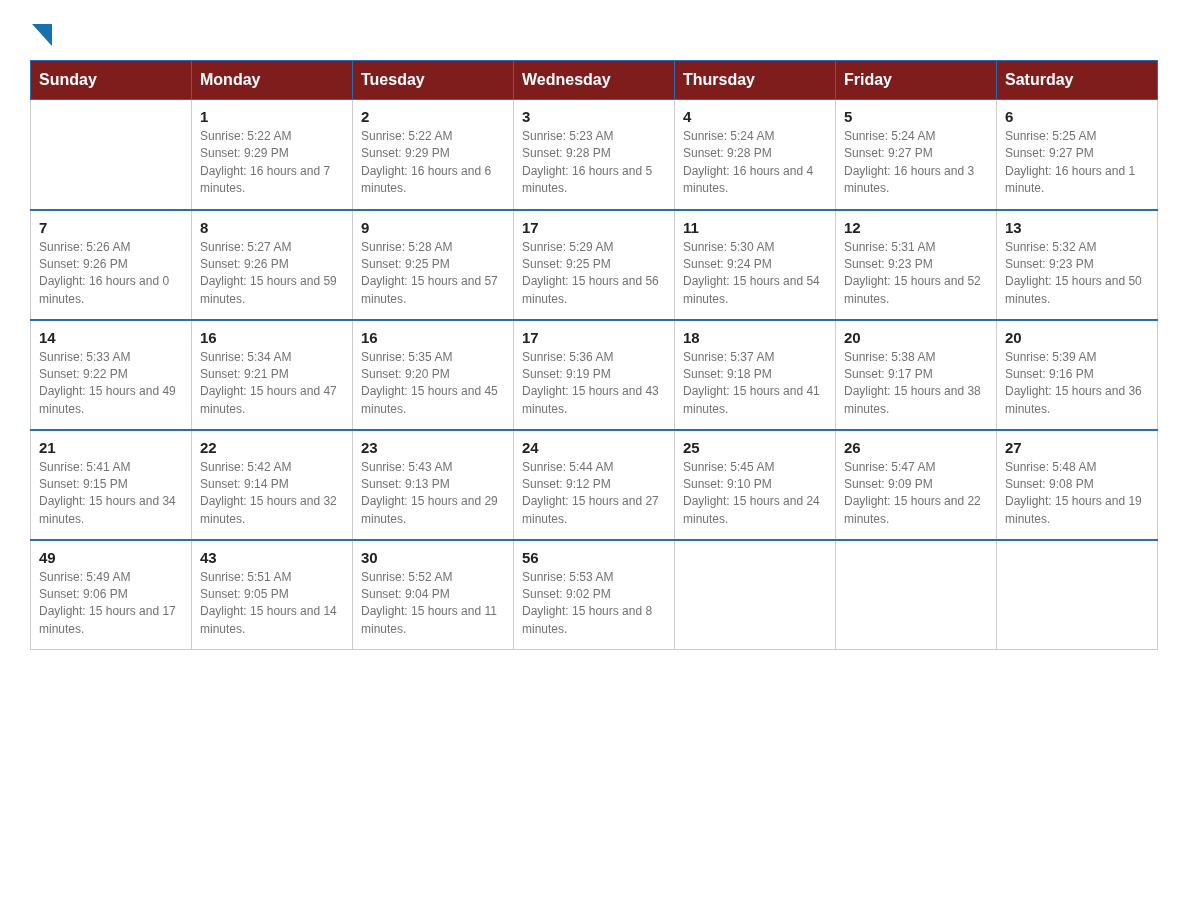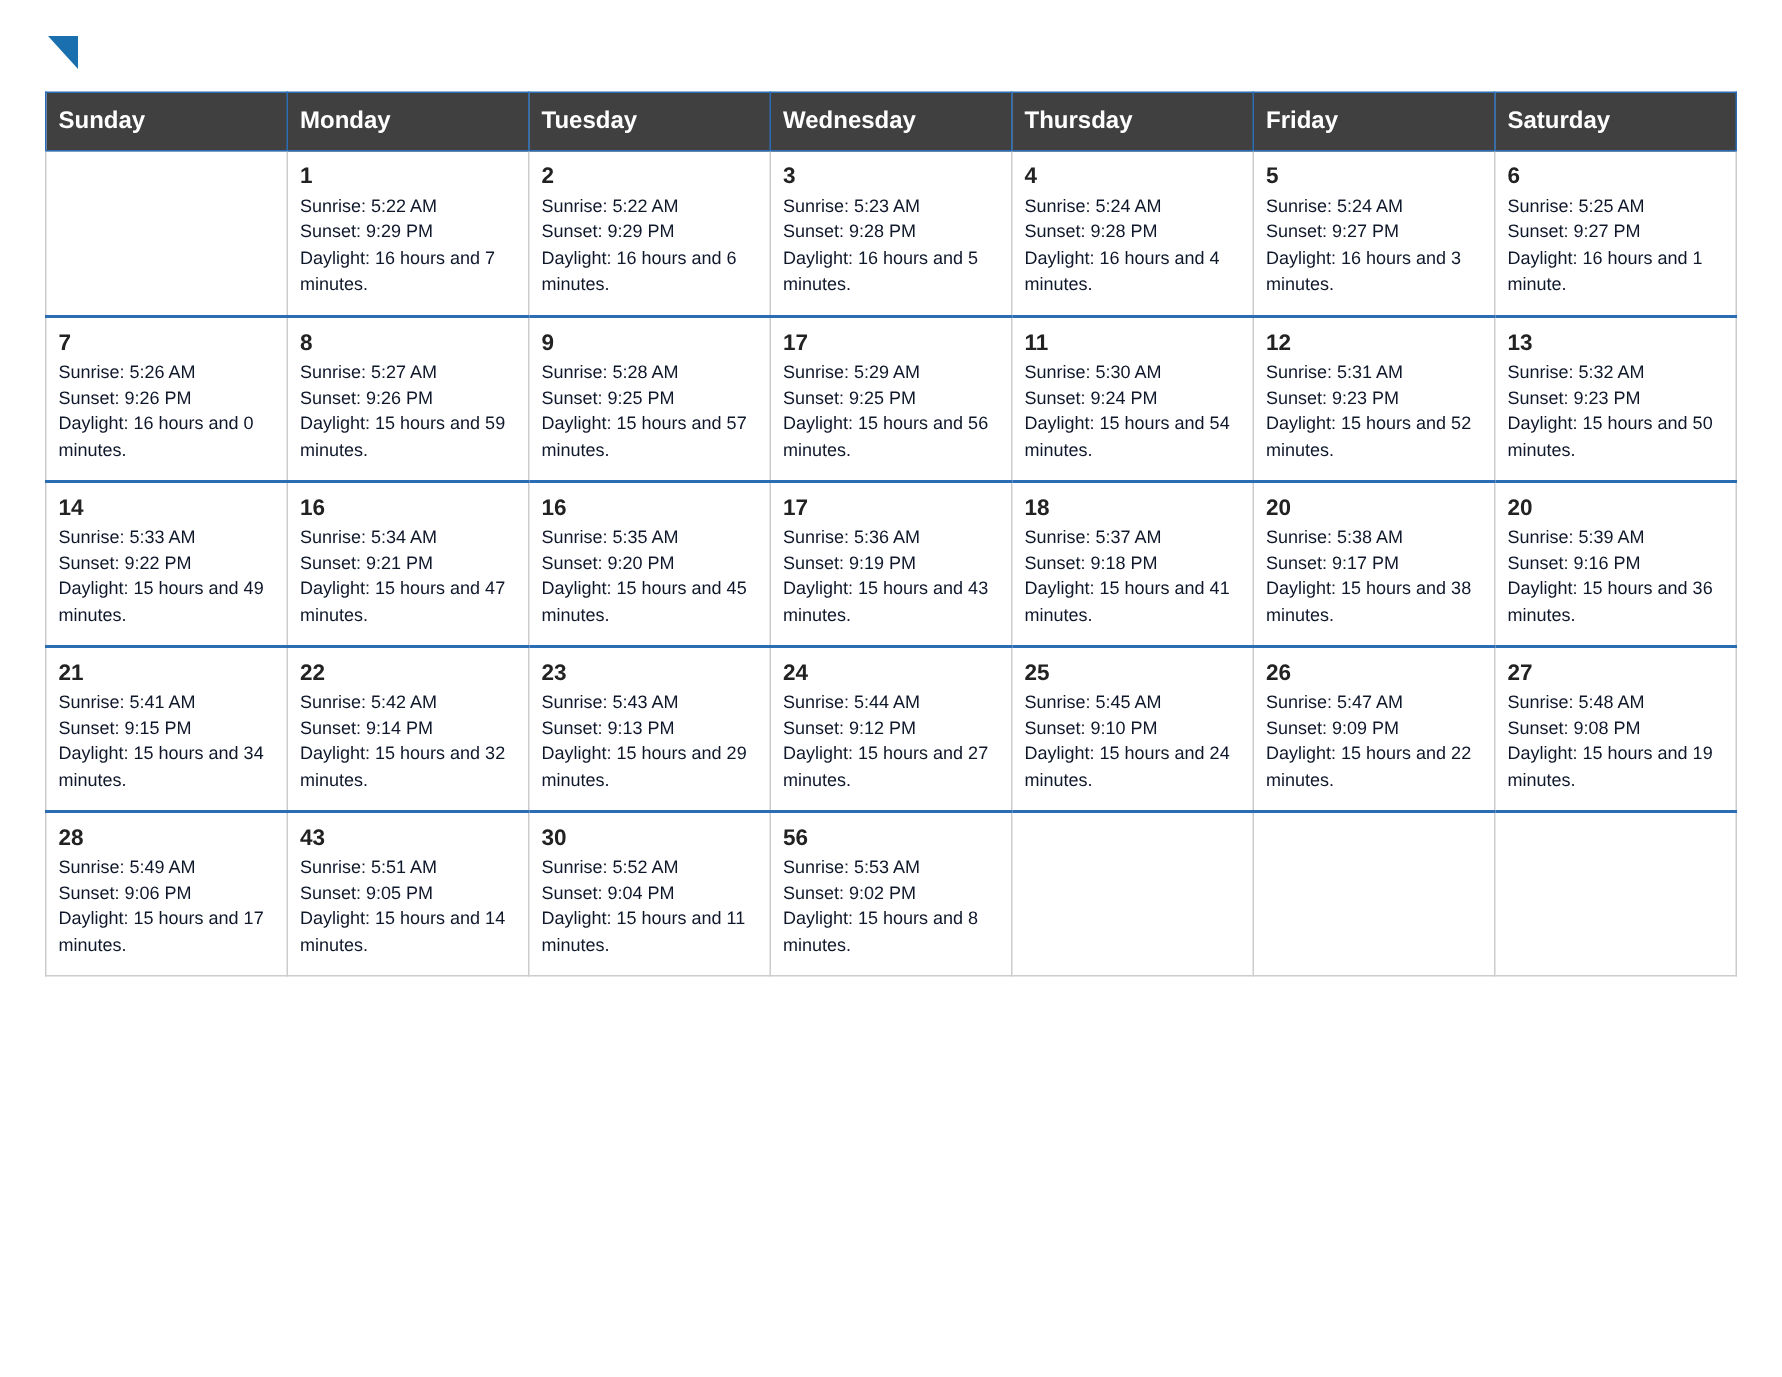--- a/index.html
+++ b/index.html
@@ -59,7 +59,7 @@
       margin-top: 10px;
     }
     .calendar-table thead tr th {
-      background-color: #404040;
+      background-color: #7f1d1d;
       color: #fff;
       font-size: 16px;
       font-weight: bold;

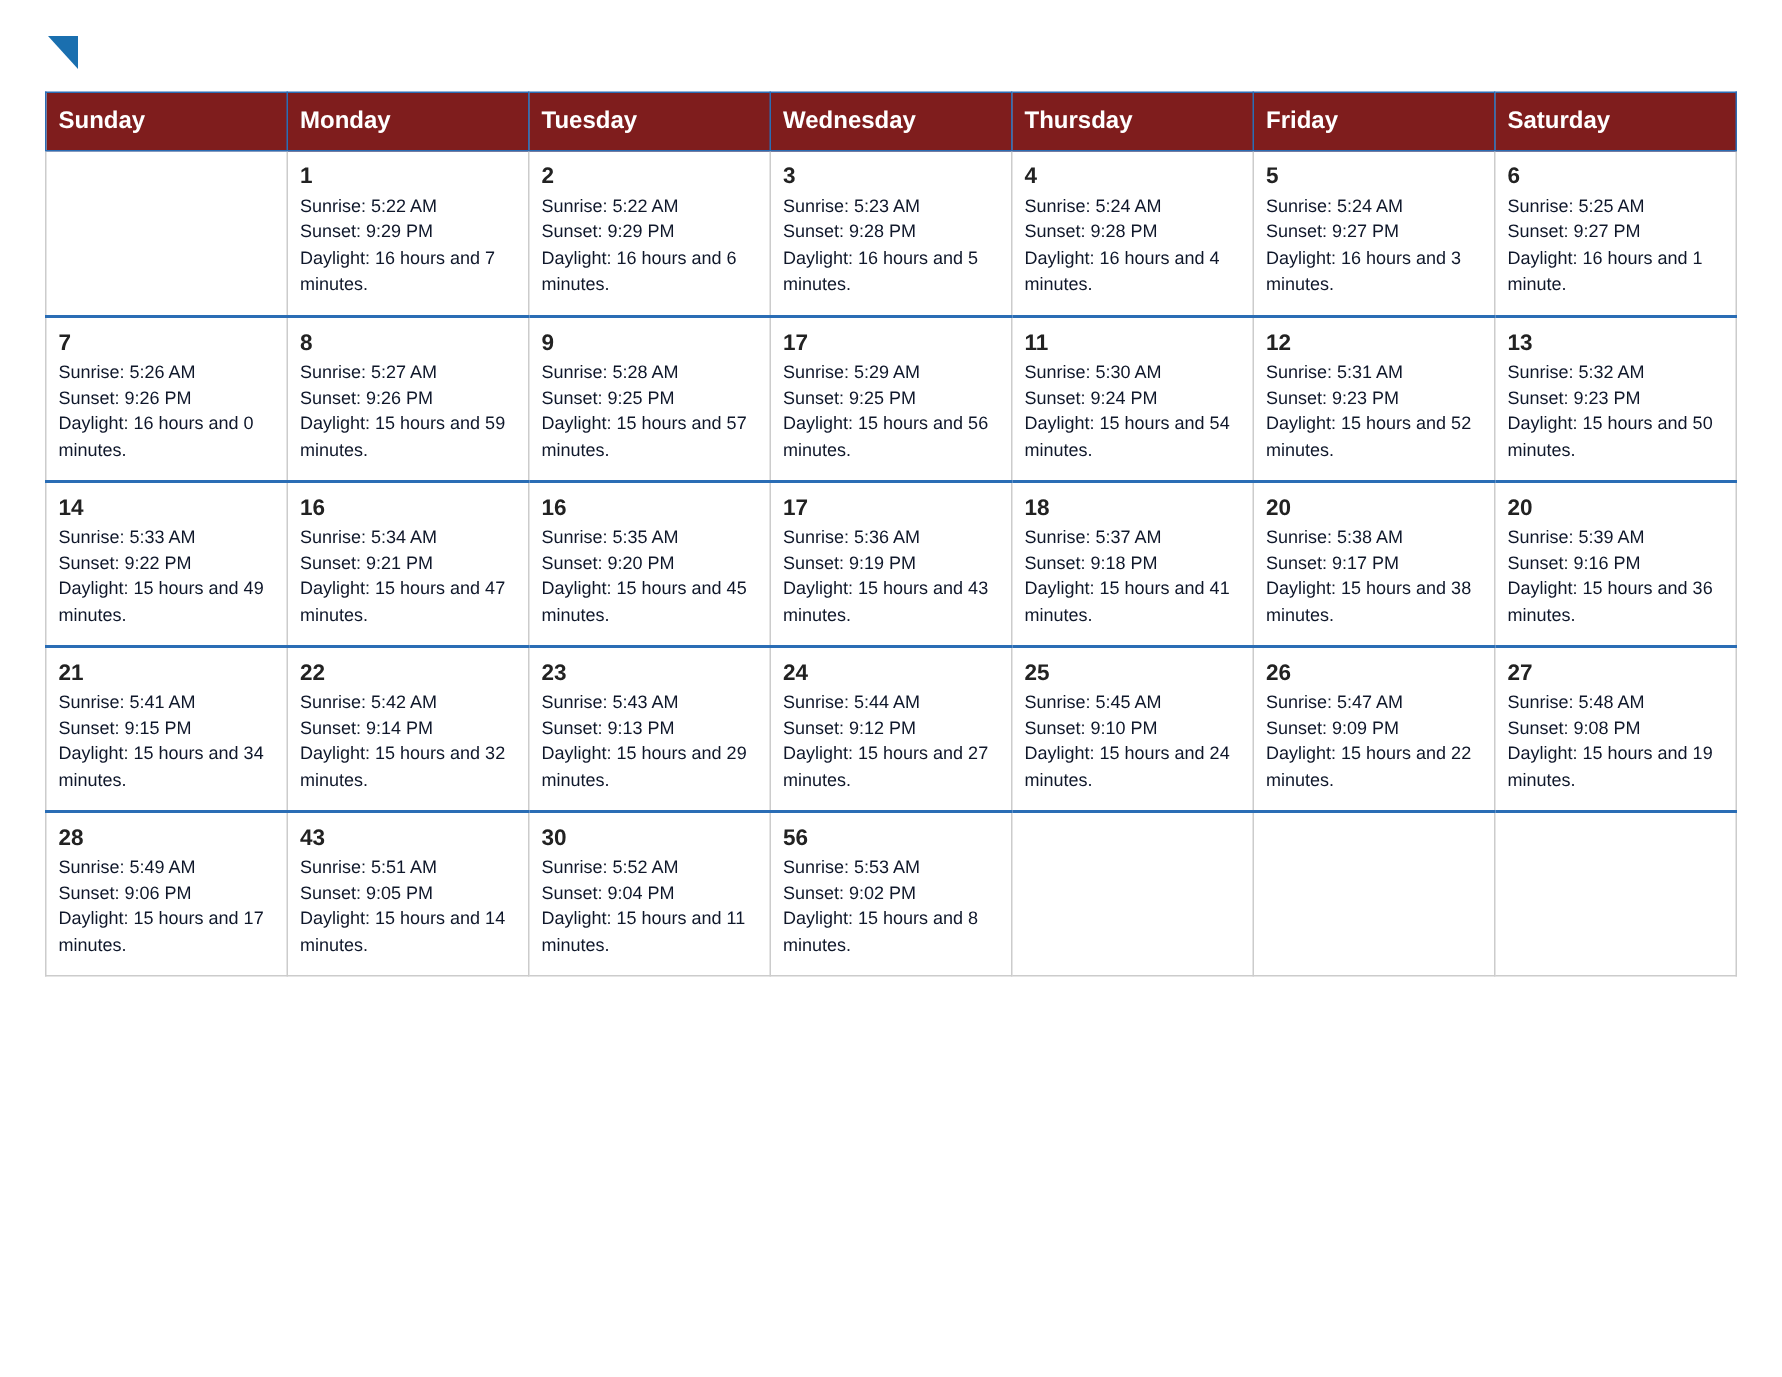--- a/index.html
+++ b/index.html
@@ -86,7 +86,7 @@
     }
     .day-info {
       font-size: 12px;
-      color: #0f172a;
+      color: #737373;
       line-height: 1.45;
     }
     .empty-cell {

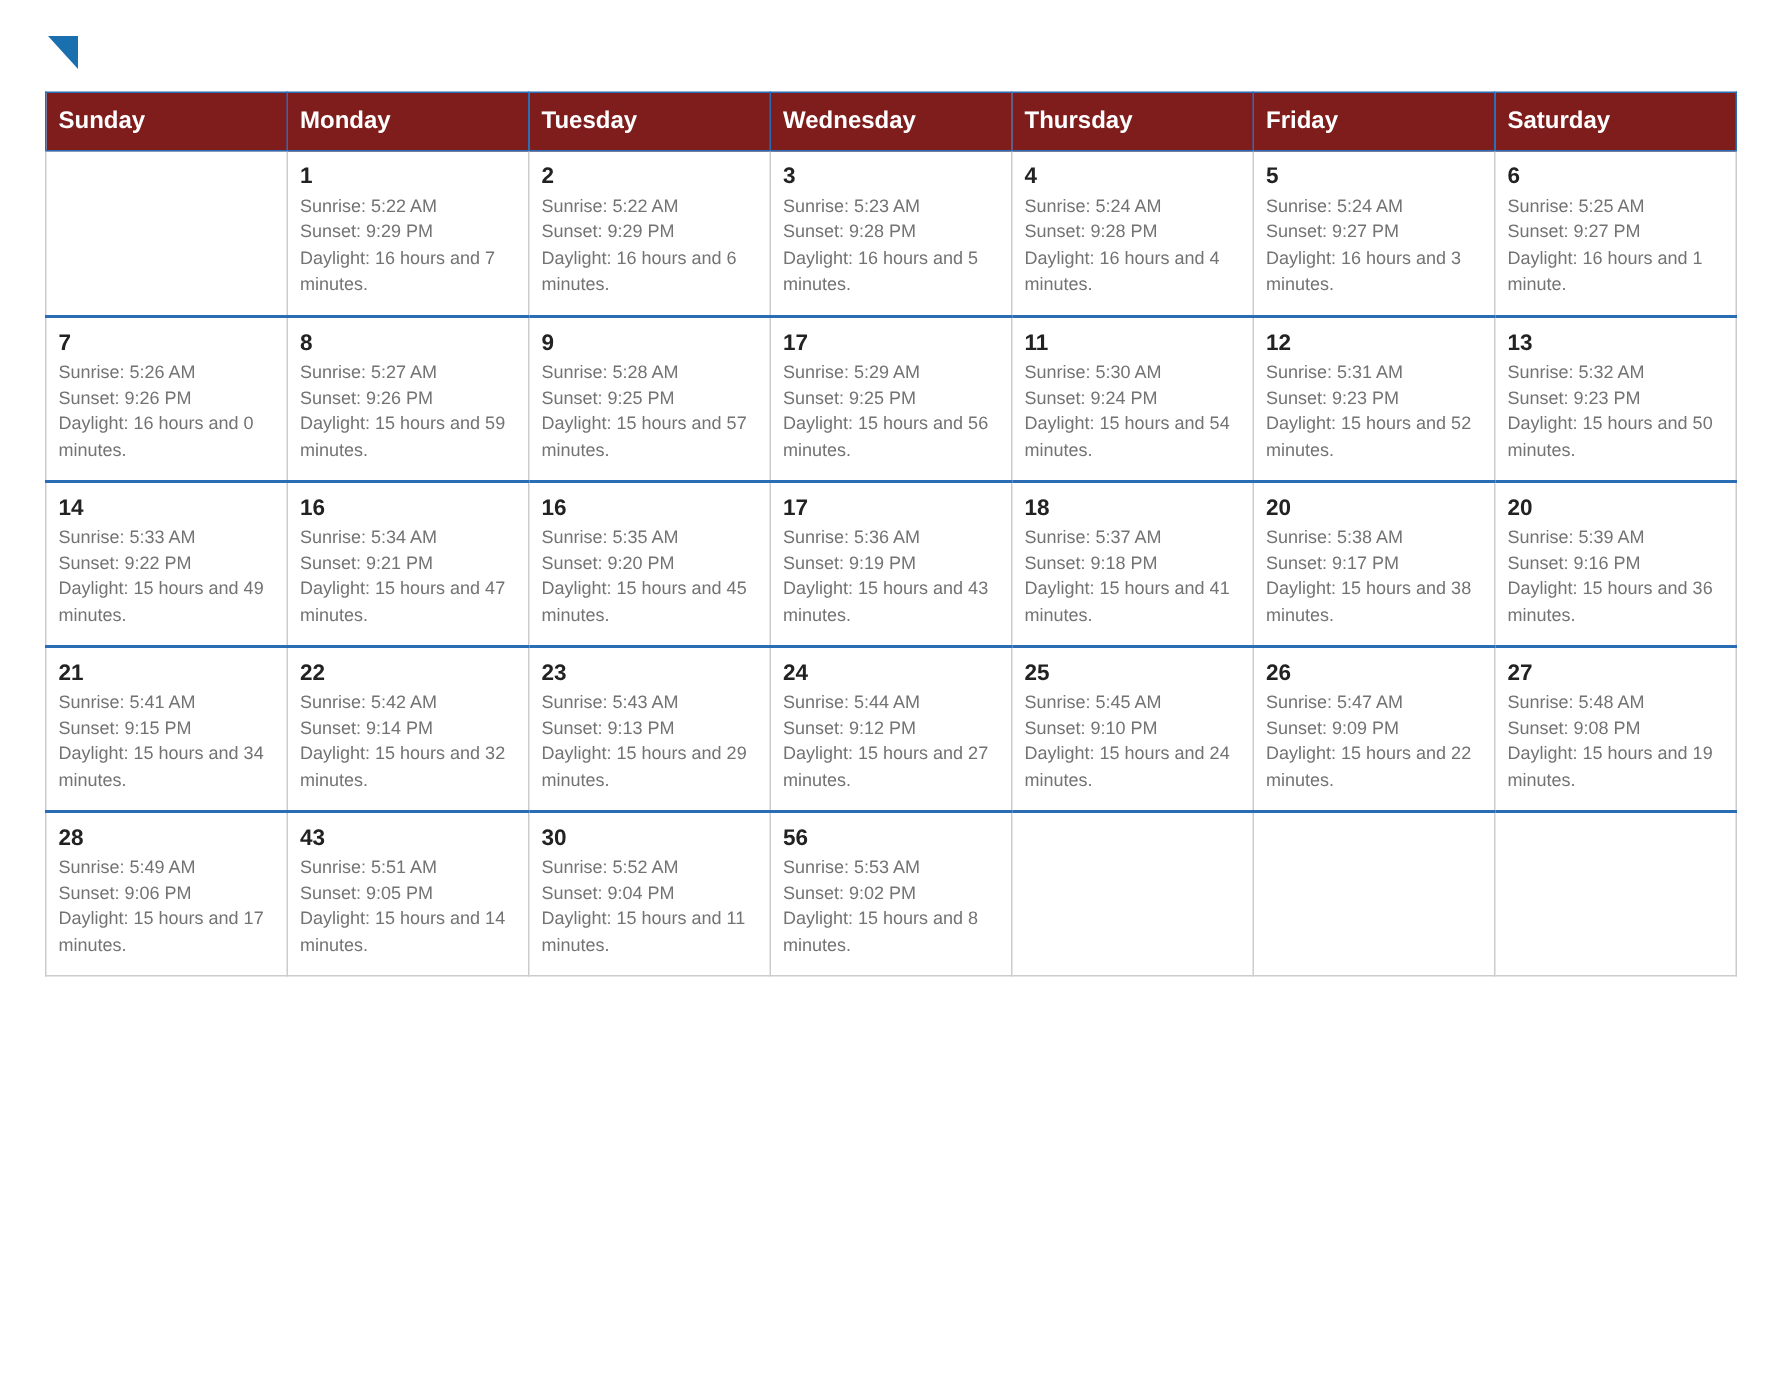--- a/index.html
+++ b/index.html
@@ -252,7 +252,7 @@
       </tr>
       <tr class="row-divider">
         <td>
-          <span class="day-num">28</span>
+          <span class="day-num">49</span>
           <div class="day-info">Sunrise: 5:49 AM<br>Sunset: 9:06 PM<br>Daylight: 15 hours and 17 minutes.</div>
         </td>
         <td>

